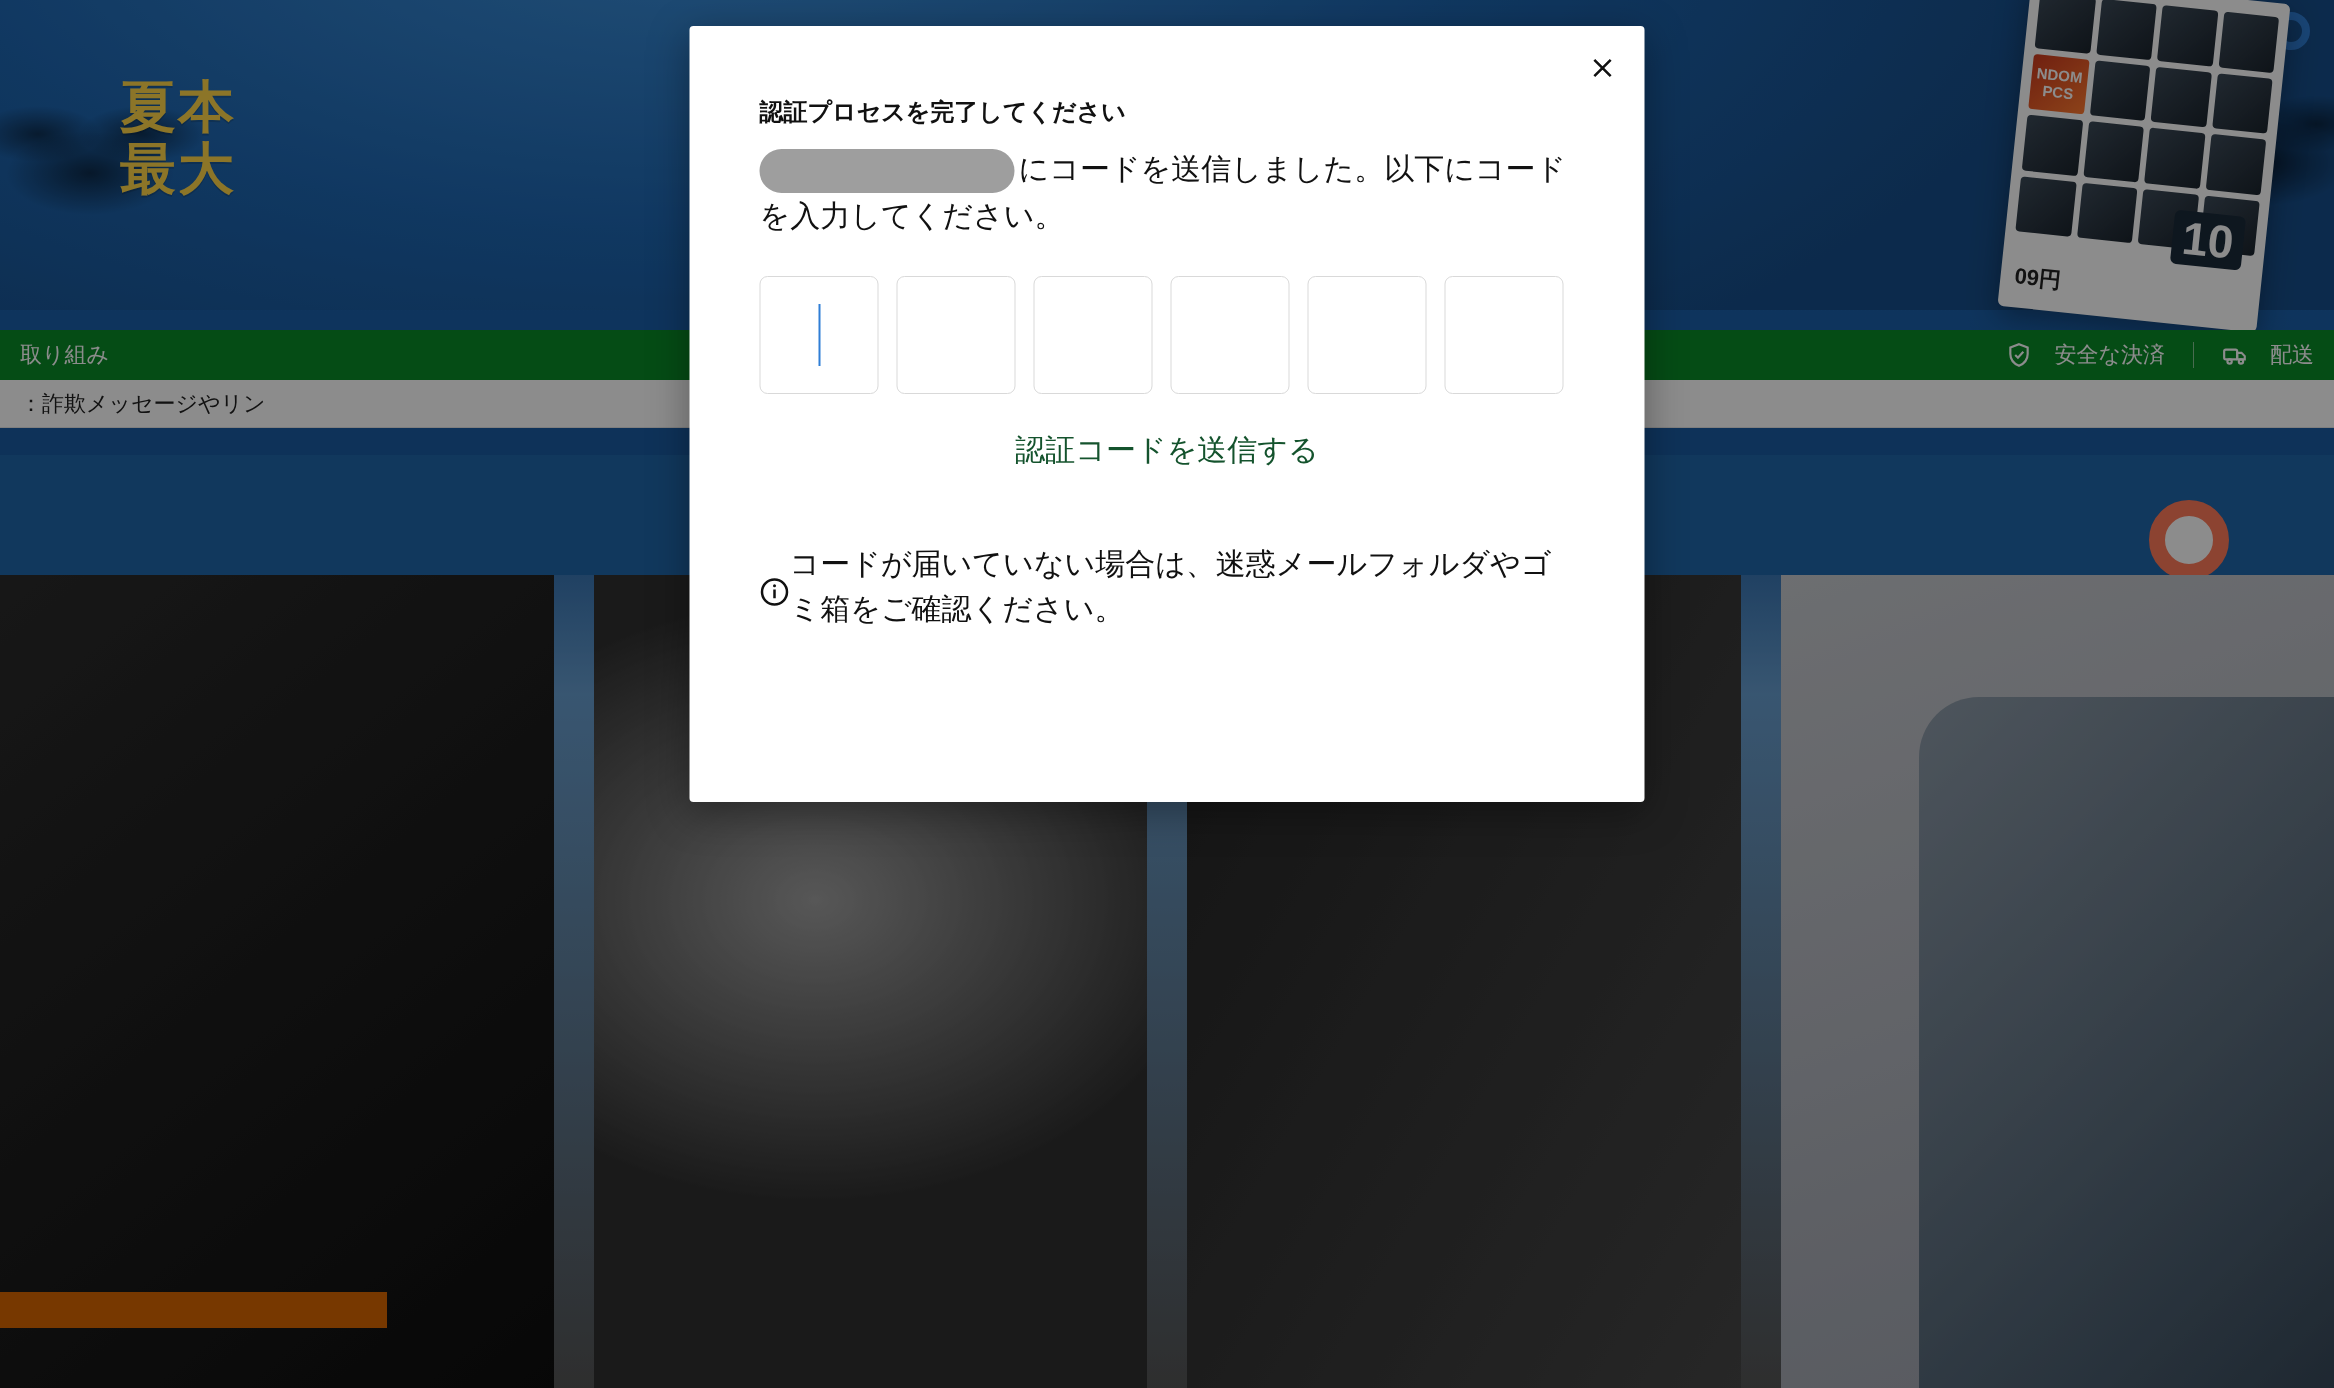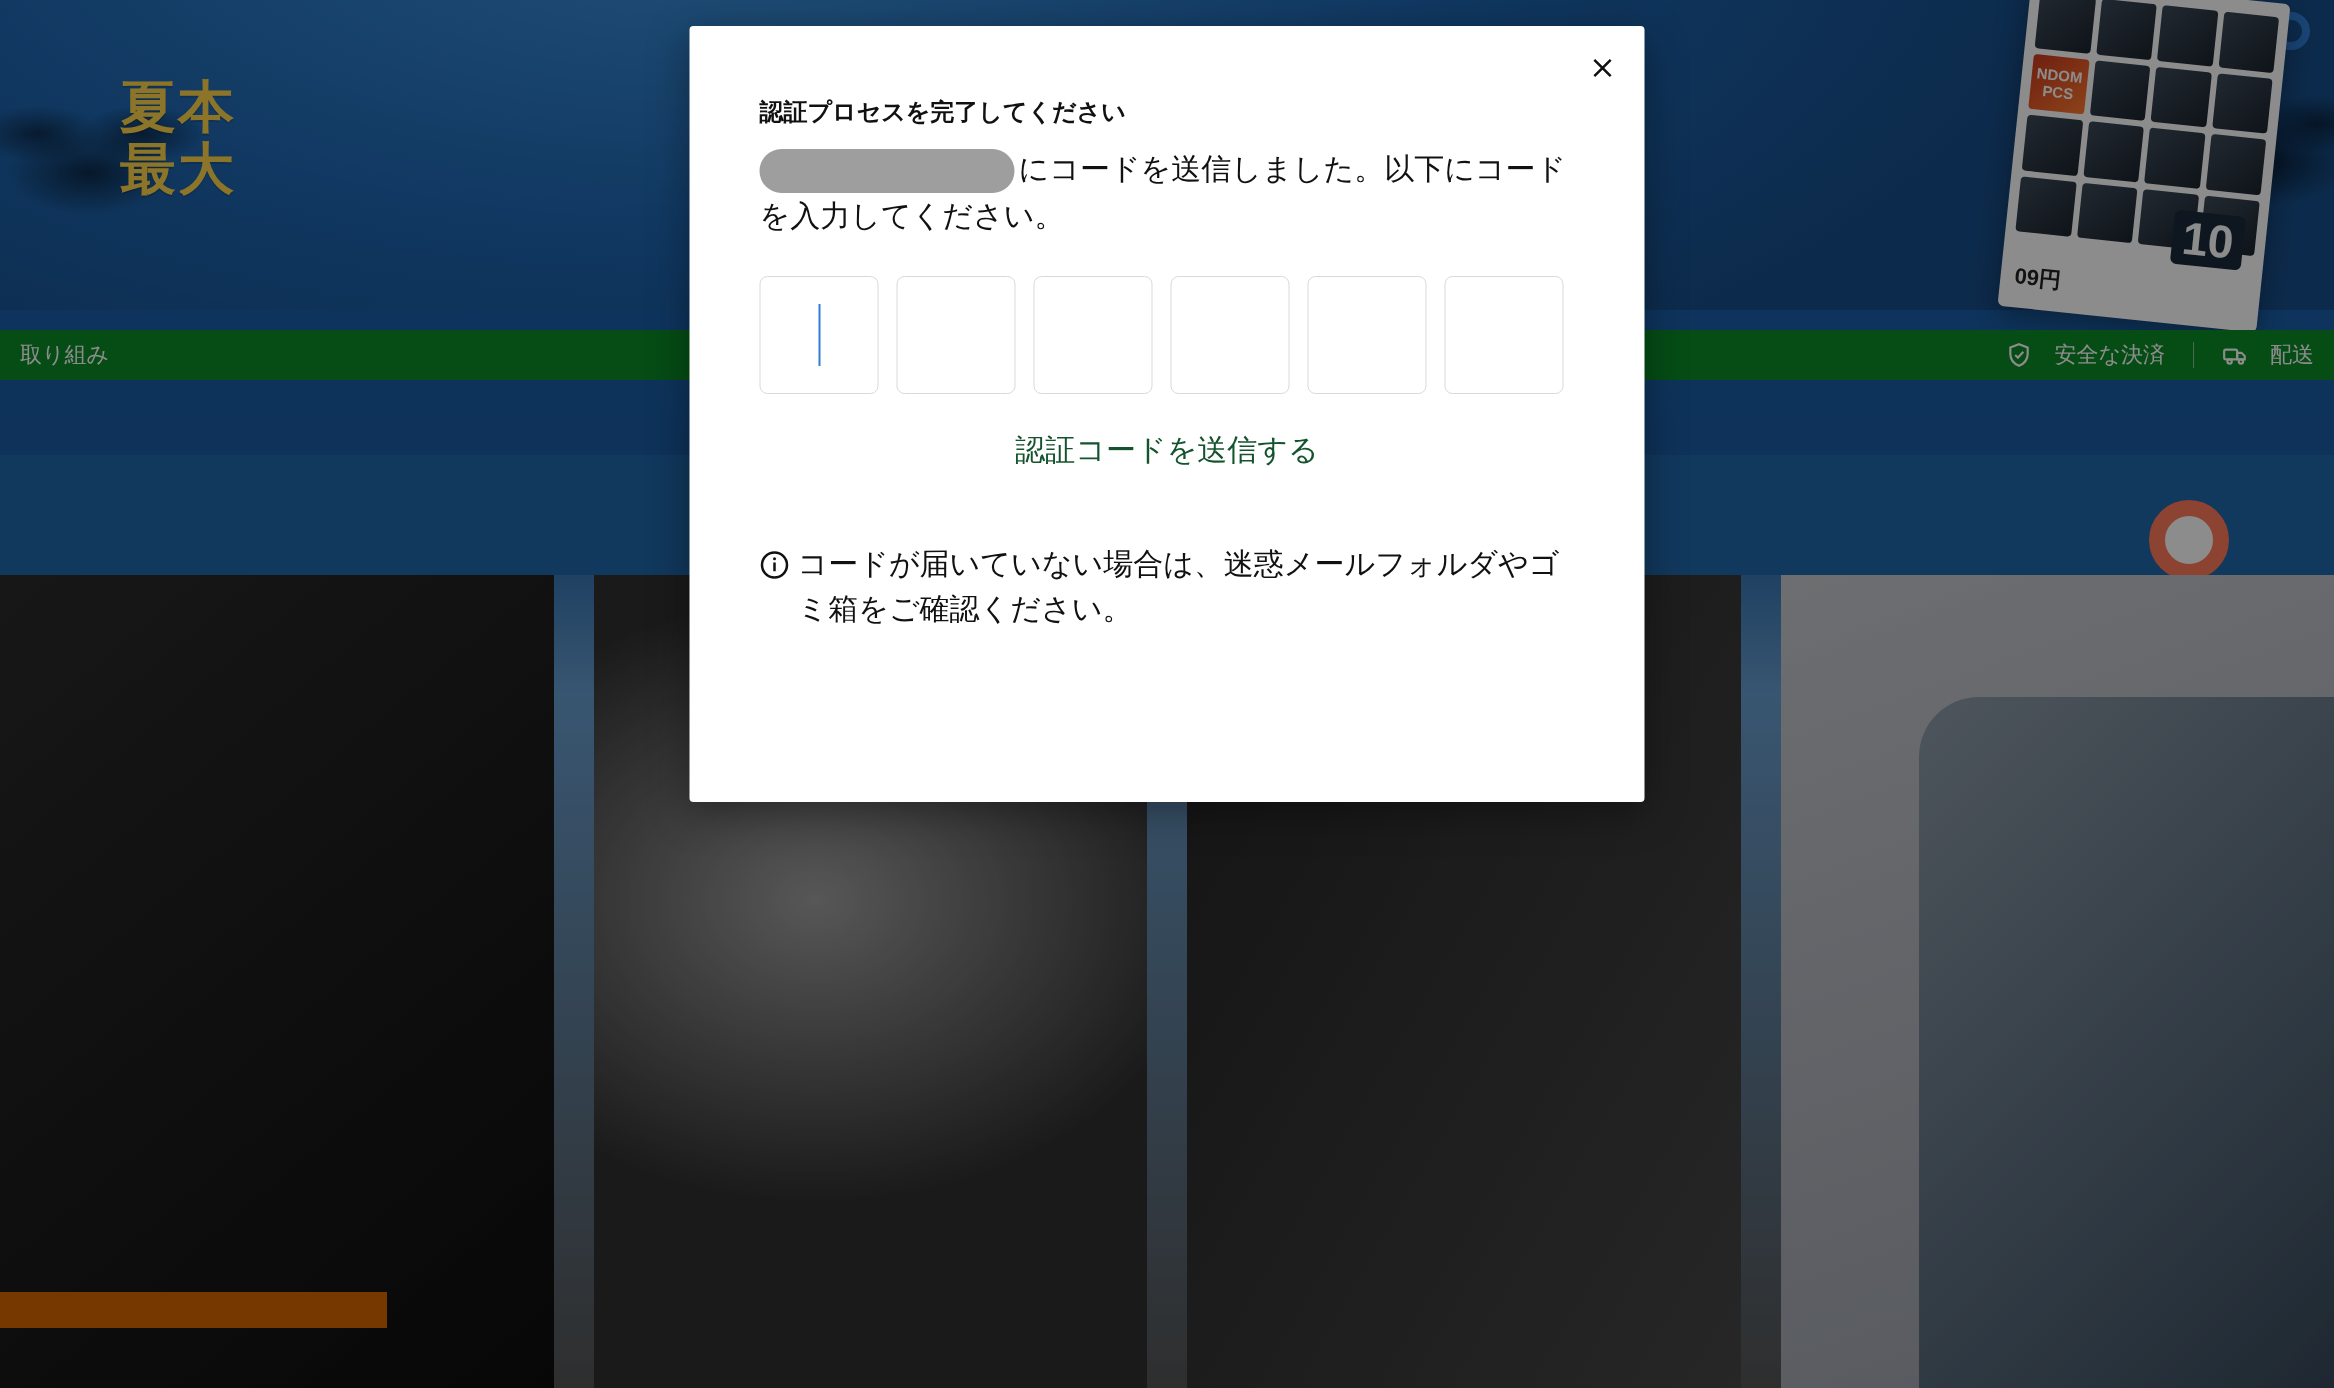--- a/index.html
+++ b/index.html
@@ -170,6 +170,9 @@
     </span>
   </div>
 
+  <div class="whitebar" data-interactable="false">
+    <span data-interactable="false">：詐欺メッセージやリン</span>
+  </div>
 
   <div class="midstrip" data-interactable="false">
     <span class="starburst1" data-interactable="false">✦</span>

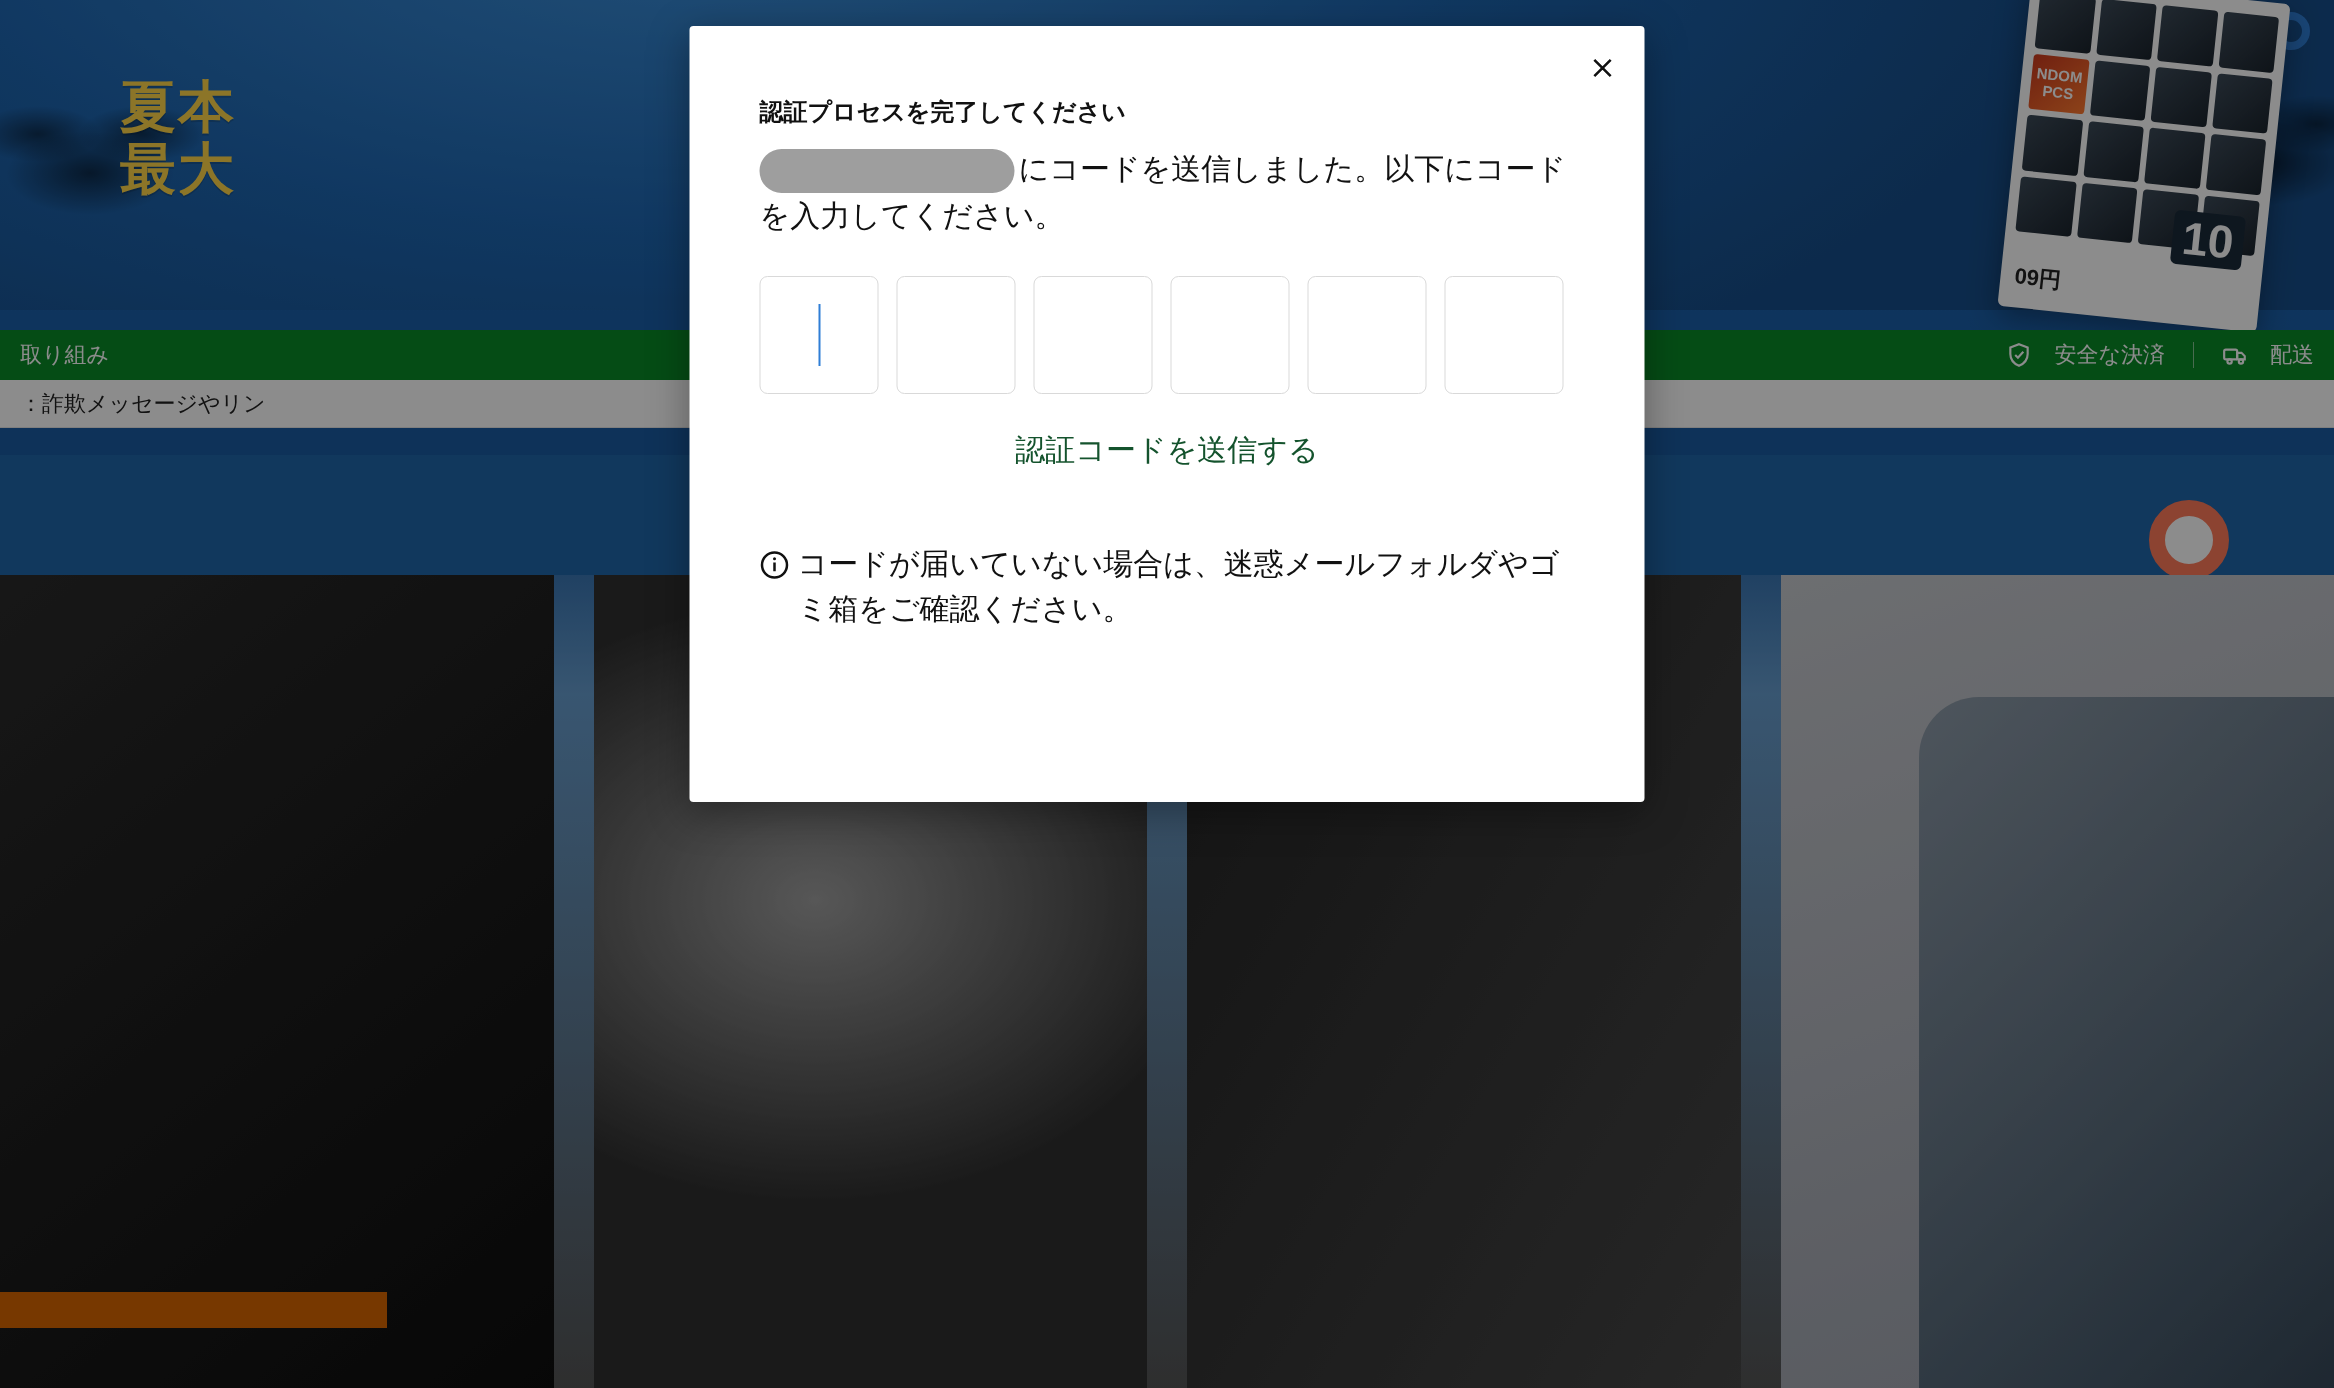--- a/index.html
+++ b/index.html
@@ -100,7 +100,7 @@
     }
     @keyframes blink { 50% { opacity:0; } }
     .resend { margin-top:36px; text-align:center; font-size:30px; color:#14532d; cursor:pointer; }
-    .note { margin-top:70px; font-size:30px; color:#111; line-height:1.5; display:flex; align-items:flex-start; gap:8px; }
+    .note { margin-top:70px; font-size:30px; color:#111; line-height:1.5; display:flex; align-items:center; gap:0; }
     .note .info-icon { flex:0 0 auto; width:30px; height:30px; margin-top:6px; }
     .note .info-icon svg { width:30px; height:30px; }
 

